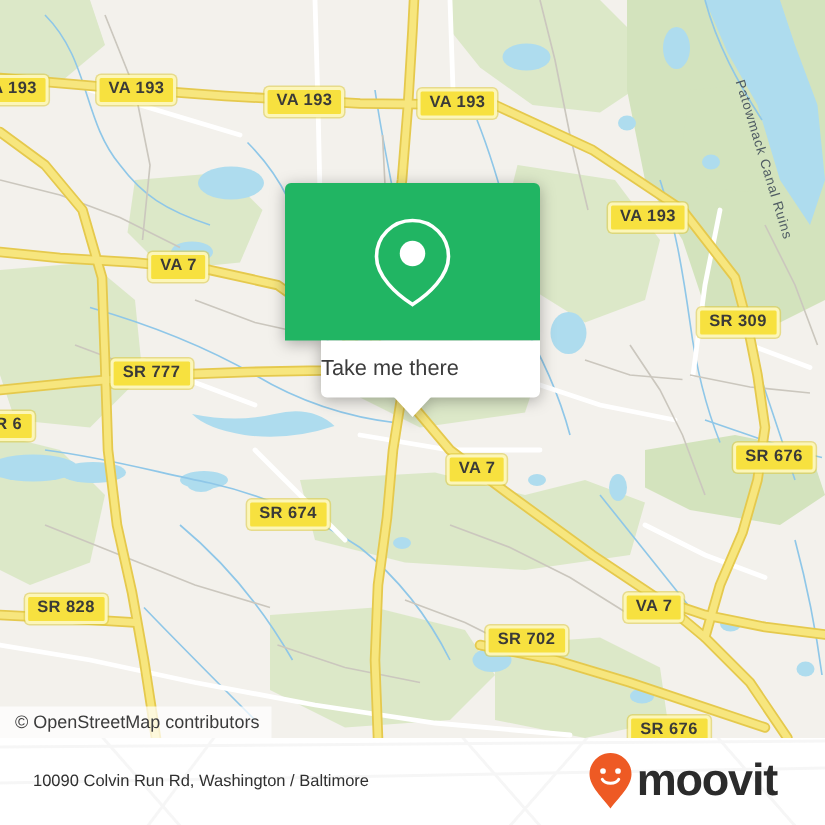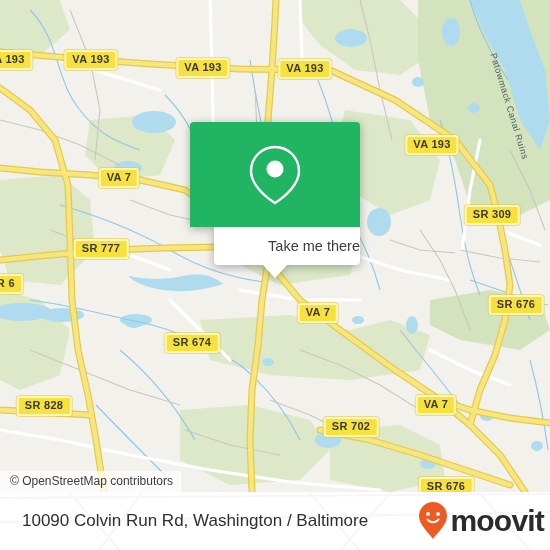--- a/index.html
+++ b/index.html
@@ -57,7 +57,7 @@
   }
   #popup-foot{
     height:38px;background:#ffffff;border-radius:0 0 4px 4px;
-    display:flex;align-items:center;justify-content:flex-end;
+    display:flex;align-items:center;justify-content:flex-start;
     color:#3c3c3c;font-size:14.5px;margin-left:24px;
   }
   #popup-tail{

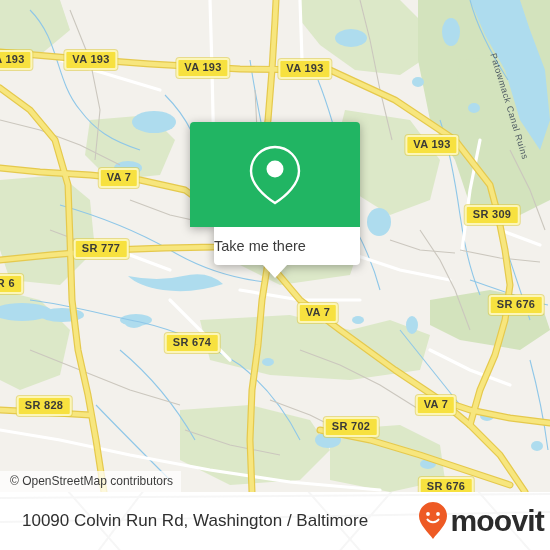--- a/index.html
+++ b/index.html
@@ -86,7 +86,7 @@
   #footer-title{
     position:absolute;left:22px;top:0;height:58px;
     display:flex;align-items:center;
-    font-size:17px;color:#2f2f2f;white-space:nowrap;
+    font-size:11px;color:#2f2f2f;white-space:nowrap;
   }
   #logo{
     position:absolute;right:6px;top:0;height:58px;

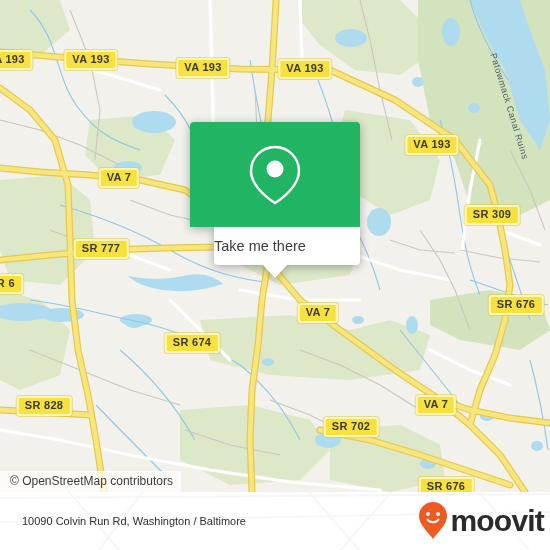--- a/index.html
+++ b/index.html
@@ -89,7 +89,7 @@
     font-size:11px;color:#2f2f2f;white-space:nowrap;
   }
   #logo{
-    position:absolute;right:6px;top:0;height:58px;
+    position:absolute;right:32px;top:0;height:58px;
     display:flex;align-items:center;gap:2px;
   }
   #logo-text{

